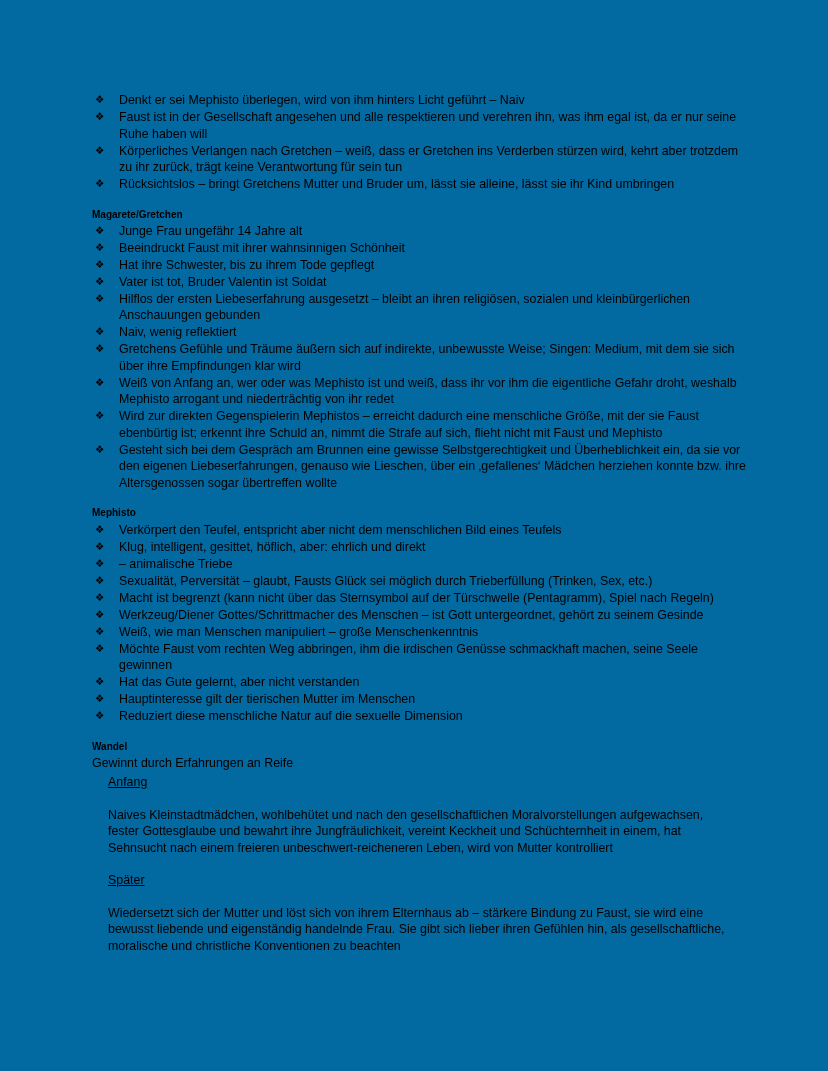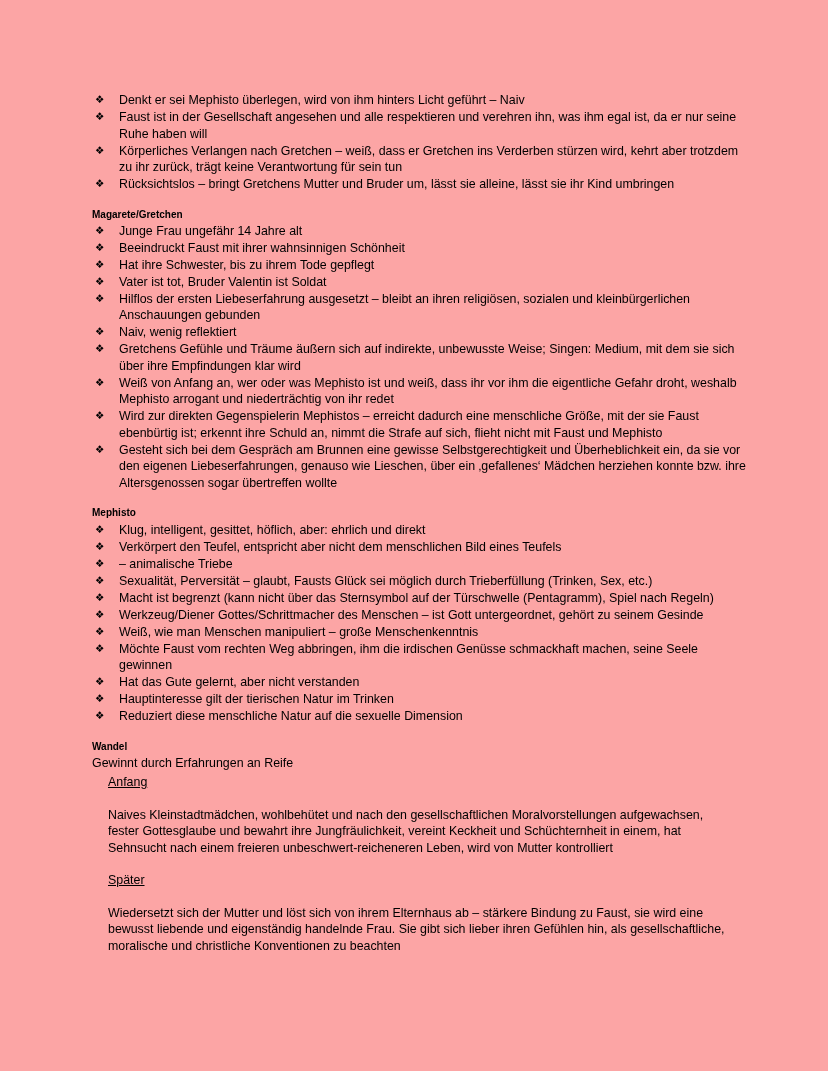--- a/index.html
+++ b/index.html
@@ -20,7 +20,7 @@
     height: 1071px;
     box-sizing: border-box;
     padding: 92px 82px 0 92px;
-    background: #fca5a5;
+    background: #0369a1;
   }
   .doc-body {
     font-size: 12.4px;

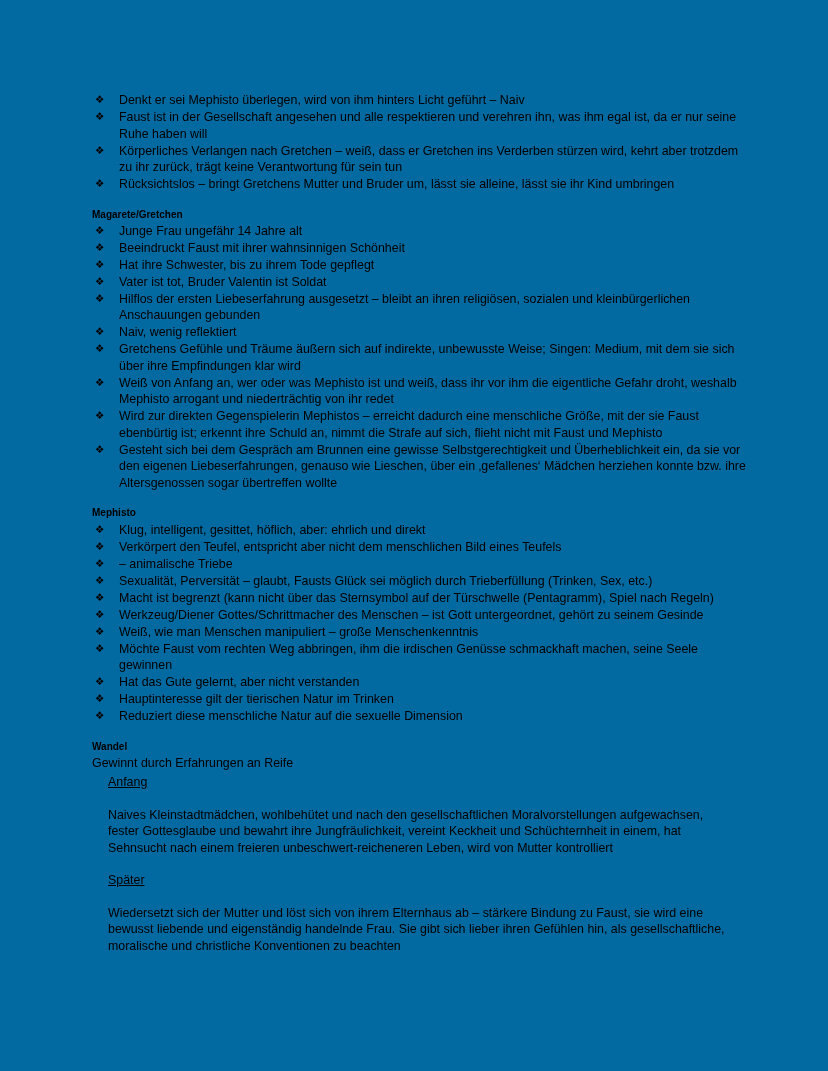--- a/index.html
+++ b/index.html
@@ -93,8 +93,8 @@
 
     <div class="section-heading">Mephisto</div>
     <ul class="bullets">
+      <li>Verkörpert den Teufel, entspricht aber nicht dem menschlichen Bild eines Teufels</li>
       <li>Klug, intelligent, gesittet, höflich, aber: ehrlich und direkt</li>
-      <li>Verkörpert den Teufel, entspricht aber nicht dem menschlichen Bild eines Teufels</li>
       <li>– animalische Triebe</li>
       <li>Sexualität, Perversität – glaubt, Fausts Glück sei möglich durch Trieberfüllung (Trinken, Sex, etc.)</li>
       <li>Macht ist begrenzt (kann nicht über das Sternsymbol auf der Türschwelle (Pentagramm), Spiel nach Regeln)</li>

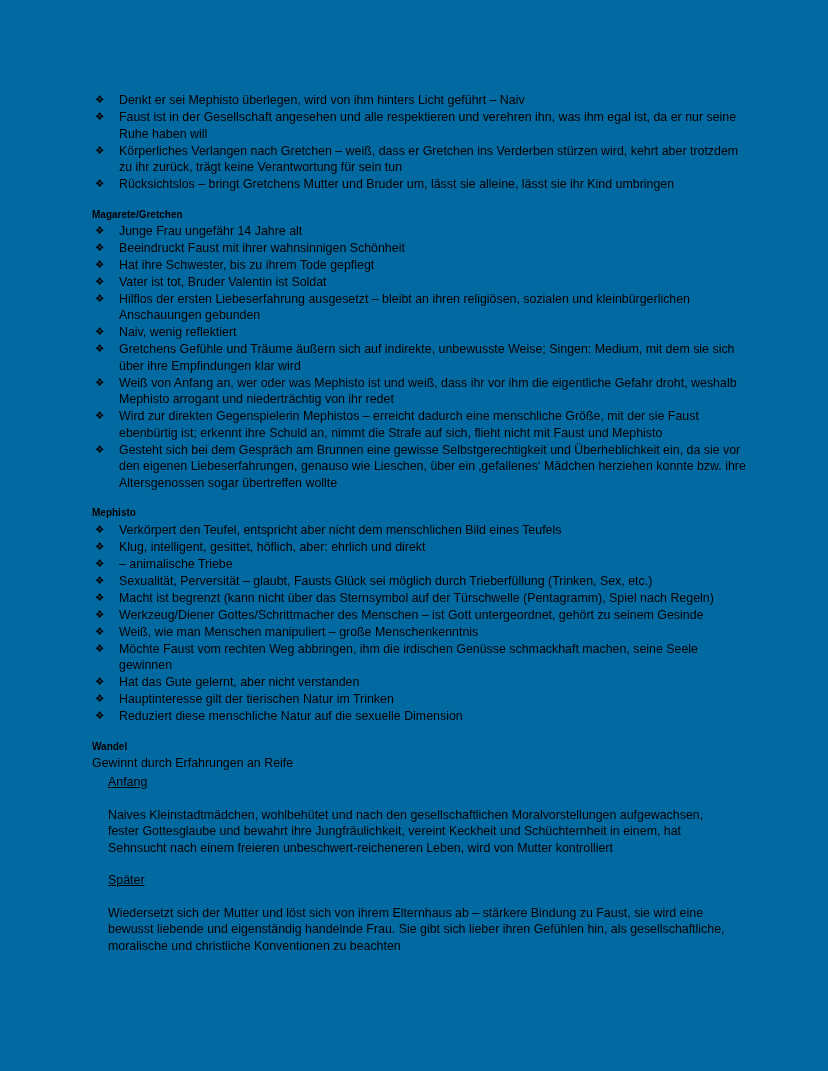--- a/index.html
+++ b/index.html
@@ -102,7 +102,7 @@
       <li>Weiß, wie man Menschen manipuliert – große Menschenkenntnis</li>
       <li>Möchte Faust vom rechten Weg abbringen, ihm die irdischen Genüsse schmackhaft machen, seine Seele gewinnen</li>
       <li>Hat das Gute gelernt, aber nicht verstanden</li>
-      <li>Hauptinteresse gilt der tierischen Natur im Trinken</li>
+      <li>Hauptinteresse gilt der tierischen Mutter im Menschen</li>
       <li>Reduziert diese menschliche Natur auf die sexuelle Dimension</li>
     </ul>
 

